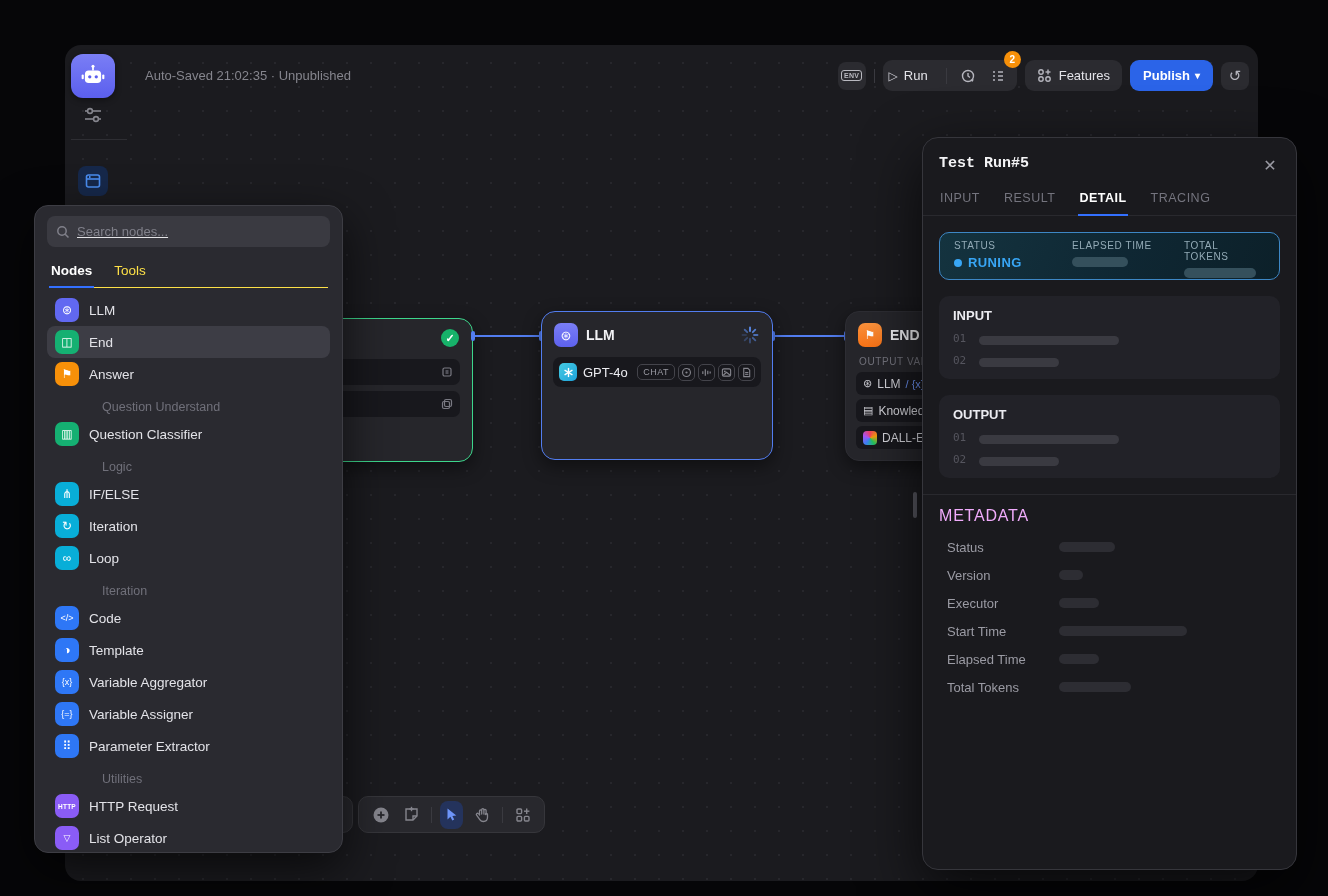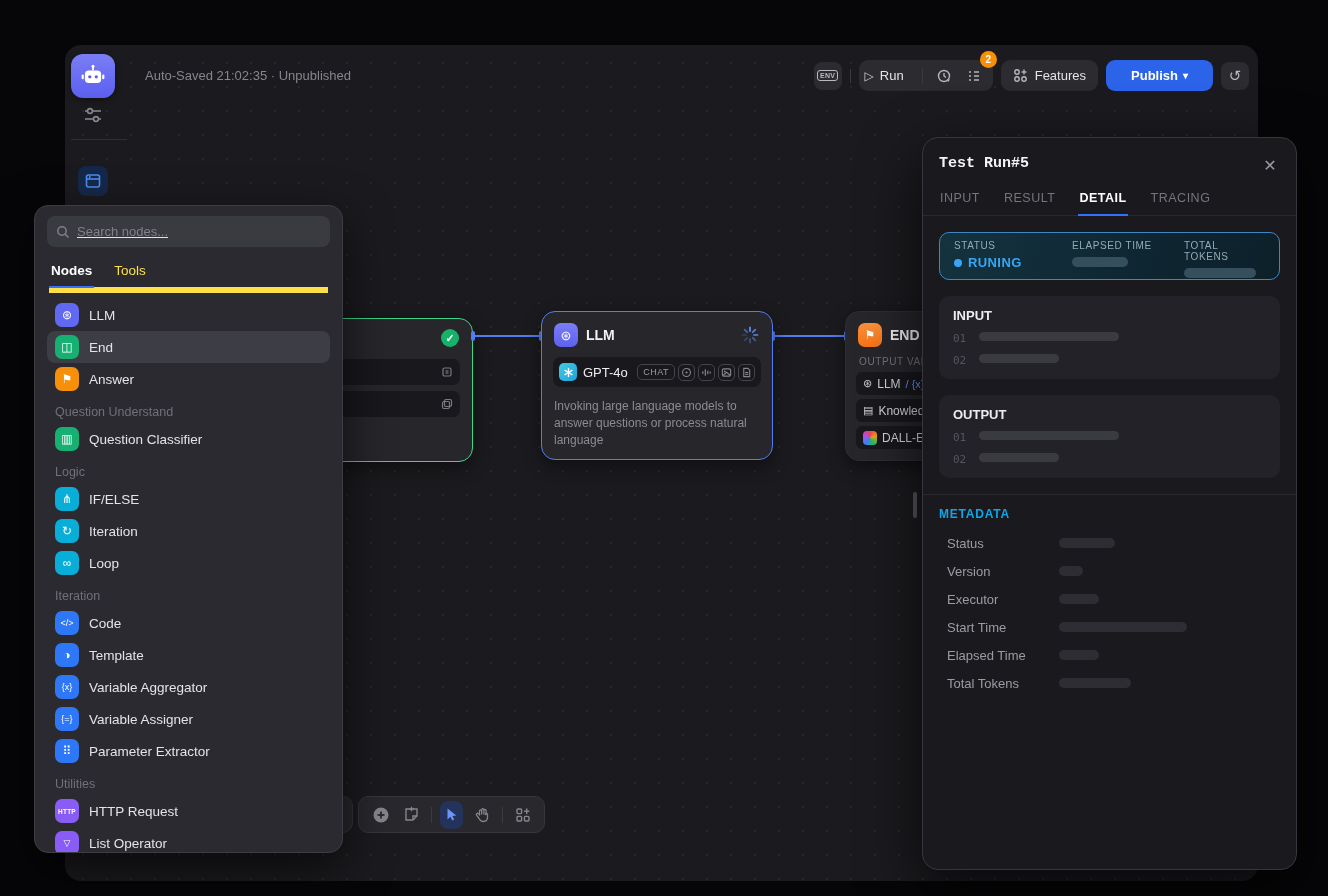--- a/index.html
+++ b/index.html
@@ -42,7 +42,7 @@
   .features { display:flex; align-items:center; gap:7px; height:31px; background:#2b2b30;
     border-radius:9px; padding:0 12px; font-size:13px; color:#e3e3e8; cursor:pointer; }
   .publish { display:flex; align-items:center; gap:5px; height:31px; background:#2b64e8;
-    border-radius:9px; padding:0 25px; font-size:13px; font-weight:bold; color:#fff; cursor:pointer; }
+    border-radius:9px; padding:0 13px; font-size:13px; font-weight:bold; color:#fff; cursor:pointer; }
 
   
   .node { position:absolute; background:#26262b; border-radius:14px; box-shadow:0 6px 18px rgba(0,0,0,.45); }

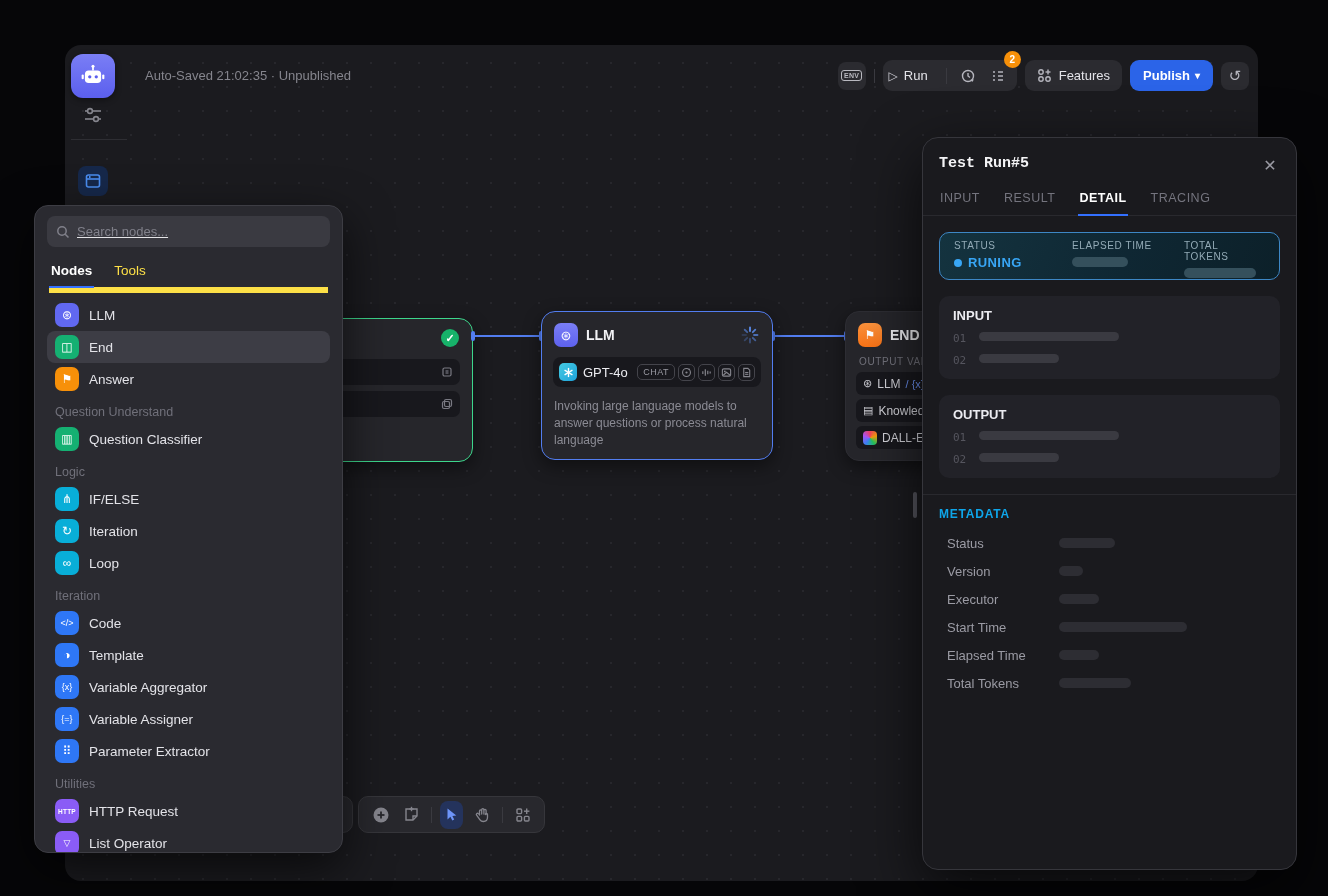--- a/index.html
+++ b/index.html
@@ -104,7 +104,7 @@
   .searchbox input { flex:1; background:transparent; border:none; outline:none; font-size:13px;
     color:#e4e4e7; font-family:"Liberation Sans",sans-serif;text-decoration:underline; }
   .searchbox input::placeholder { color:#80808a; }
-  .ntabs { display:flex; gap:18px; margin:10px 2px 0 2px; border-bottom:6px solid #fde047; }
+  .ntabs { display:flex; gap:18px; margin:10px 2px 0 2px; border-bottom:1px solid #fde047; }
   .ntab { font-size:13.5px; padding:6px 2px 8px 2px; color:#fde047; cursor:pointer; }
   .ntab.active { color:#fff; font-weight:bold; border-bottom:2px solid #3370ff; margin-bottom:-1px; }
   .nlist { margin-top:6px; }

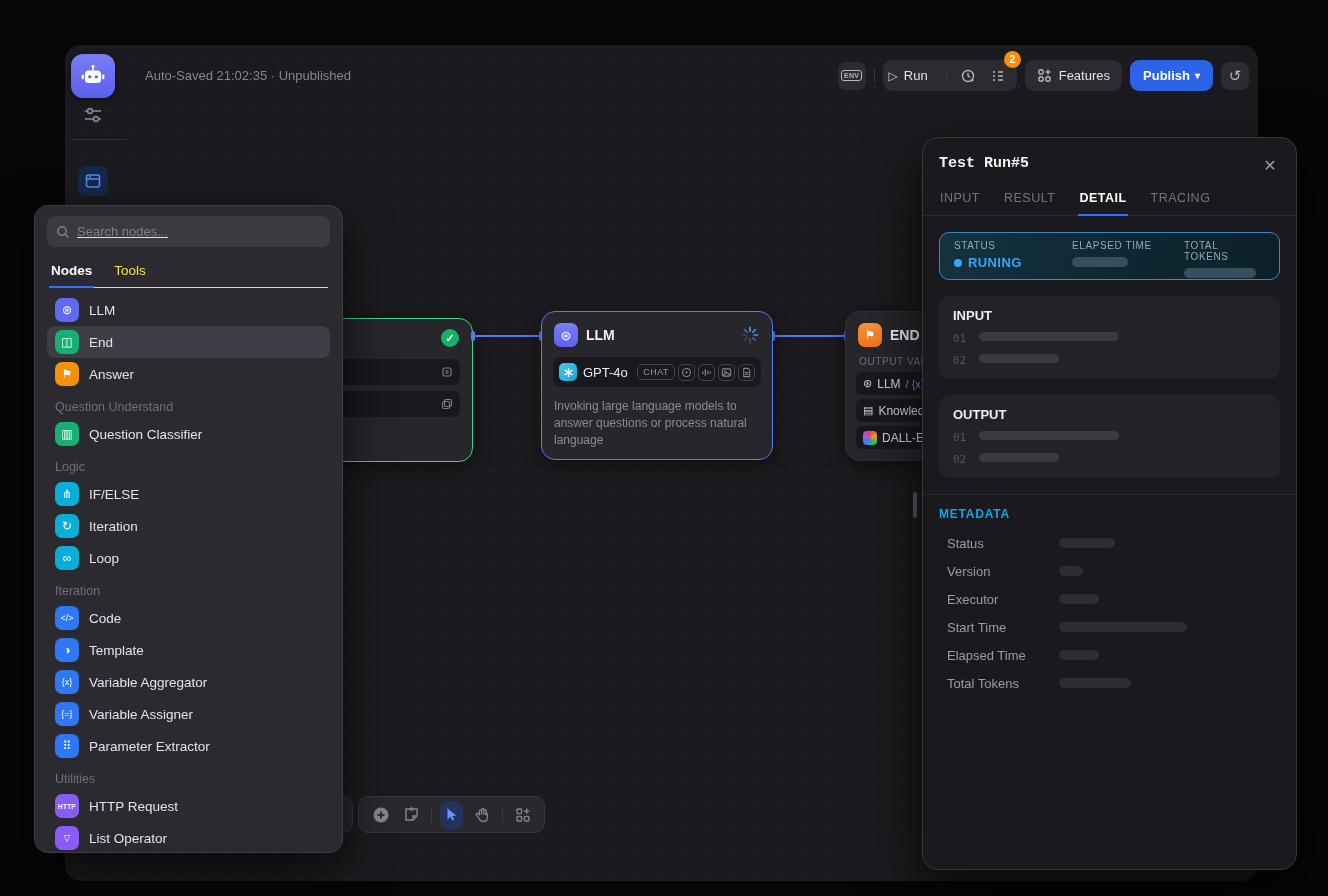--- a/index.html
+++ b/index.html
@@ -138,7 +138,7 @@
 
   .io-card { background:#222228; border-radius:10px; padding:12px 14px; margin-top:16px; }
   .io-title { font-size:13px; font-weight:bold; color:#ececf1; }
-  .io-row { display:flex; align-items:flex-start; gap:10px; margin-top:9px; }
+  .io-row { display:flex; align-items:flex-end; gap:10px; margin-top:9px; }
   .io-num { font-family:"DejaVu Sans Mono",monospace; font-size:11px; color:#55555e; width:16px; }
   .io-bar { height:9px; border-radius:5px; background:#3a3a41; }
 

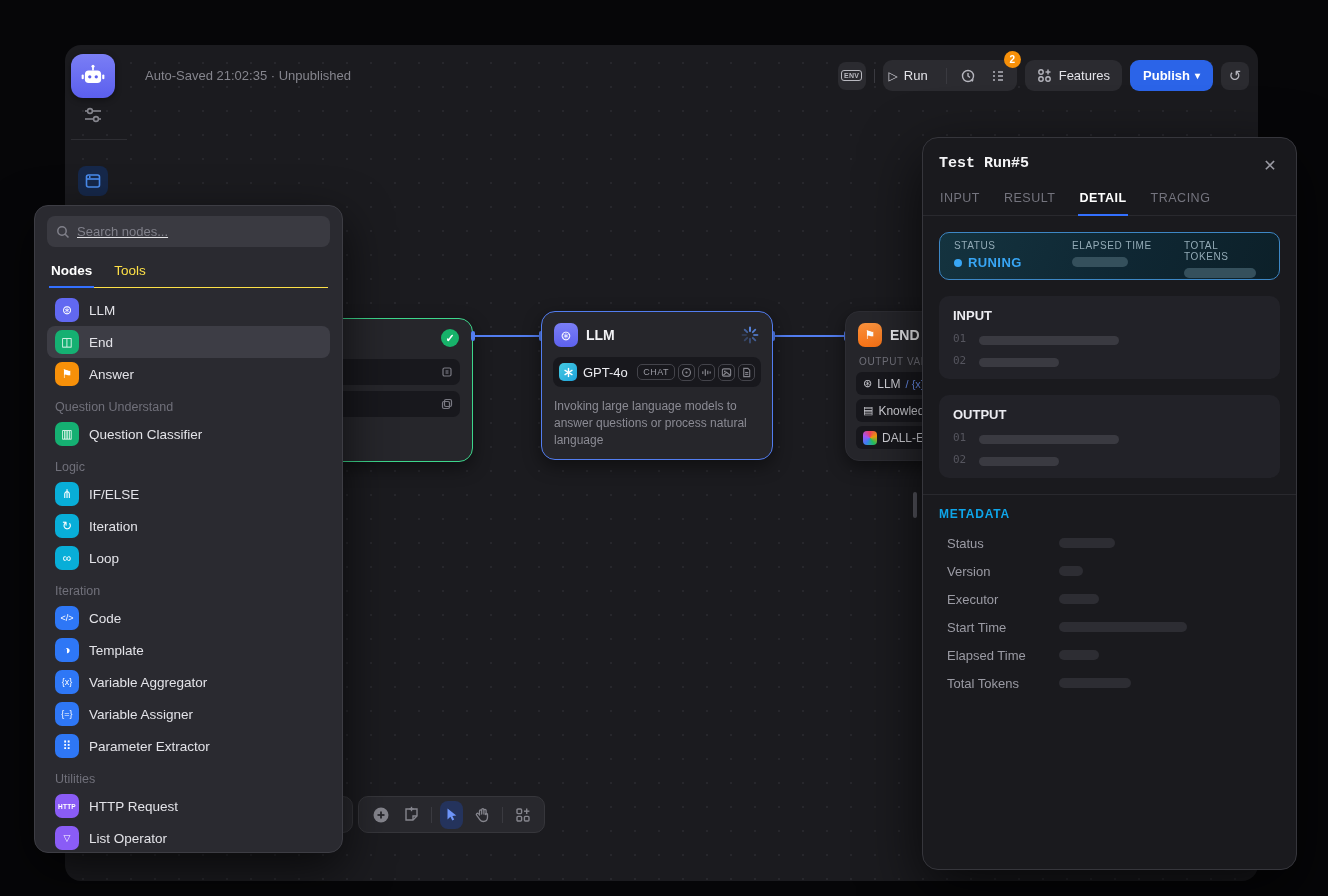--- a/index.html
+++ b/index.html
@@ -114,7 +114,7 @@
   .ni .ic { width:24px; height:24px; border-radius:7px; display:flex; align-items:center;
     justify-content:center; color:#fff; font-size:12px; flex:none; }
   .ni .ic.small { font-size:9px; } .ni .ic.tiny { font-size:6.5px; font-weight:bold; letter-spacing:.2px; }
-  .nsec { font-size:12.5px; color:#70707a; padding:10px 8px 4px 8px; }
+  .nsec { font-size:12.5px; color:#70707a; padding:10px 8px 4px 8px;margin-left:47px; }
 
   
   .rpanel { position:absolute; left:922px; top:137px; width:375px; height:733px; background:#1a1a1e;

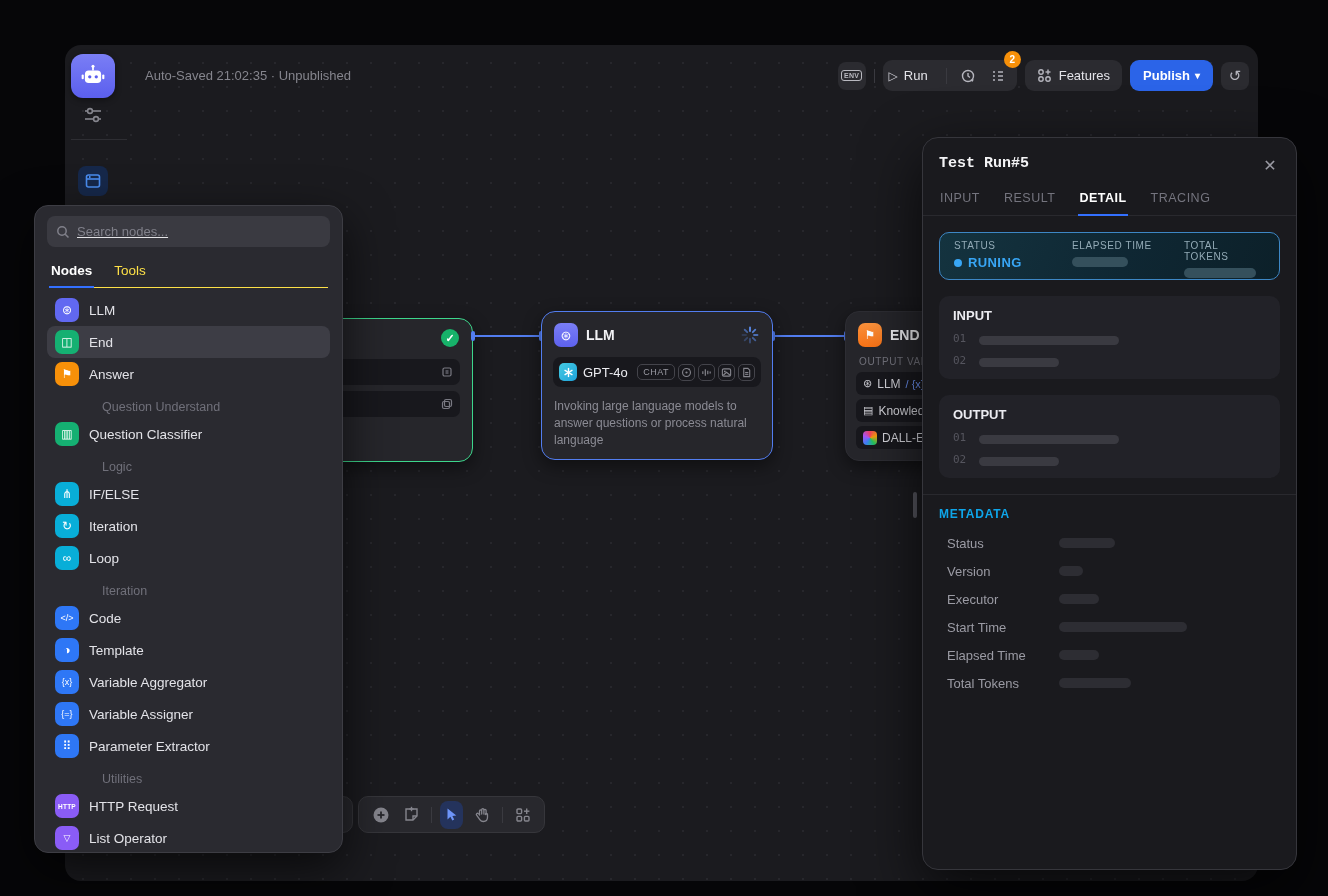--- a/index.html
+++ b/index.html
@@ -313,7 +313,6 @@
           </span>
       </div>
     </div>
-    <div class="llm-desc">Invoking large language models to answer questions or process natural language</div>
   </div>
 
   <div class="node end-node">

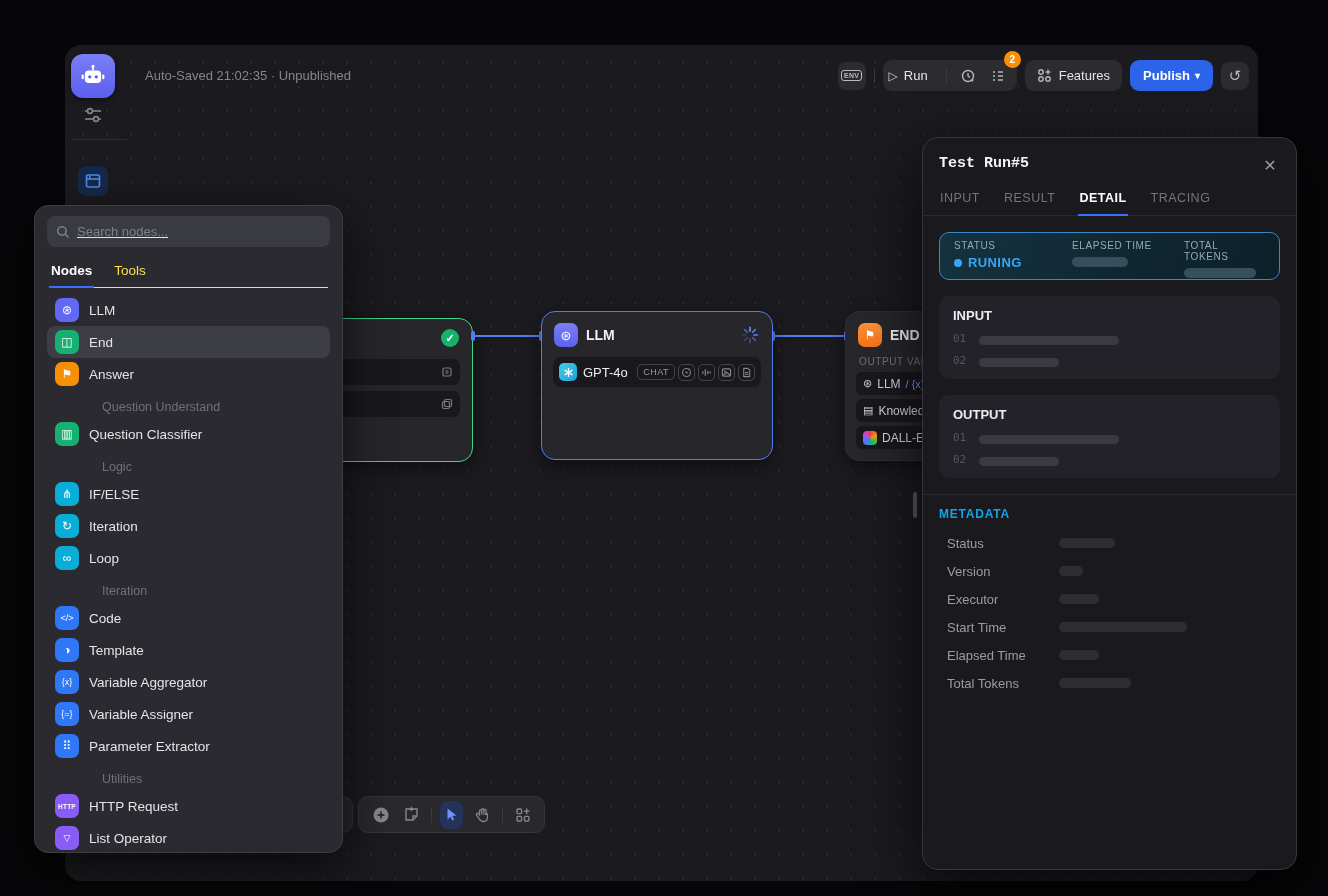--- a/index.html
+++ b/index.html
@@ -143,7 +143,7 @@
   .io-bar { height:9px; border-radius:5px; background:#3a3a41; }
 
   .rp-div { height:1px; background:#29292e; margin:16px -16px 0 -16px; }
-  .meta-title { font-size:12px; letter-spacing:.8px; color:#0ea5e9; margin-top:12px;font-weight:bold; }
+  .meta-title { font-size:16px; letter-spacing:.8px; color:#f0abfc; margin-top:12px; }
   .meta-rows { margin-top:8px; }
   .meta-row { display:flex; align-items:center; height:28px; padding-left:8px; }
   .meta-label { width:112px; font-size:13px; color:#9b9ba4; }

